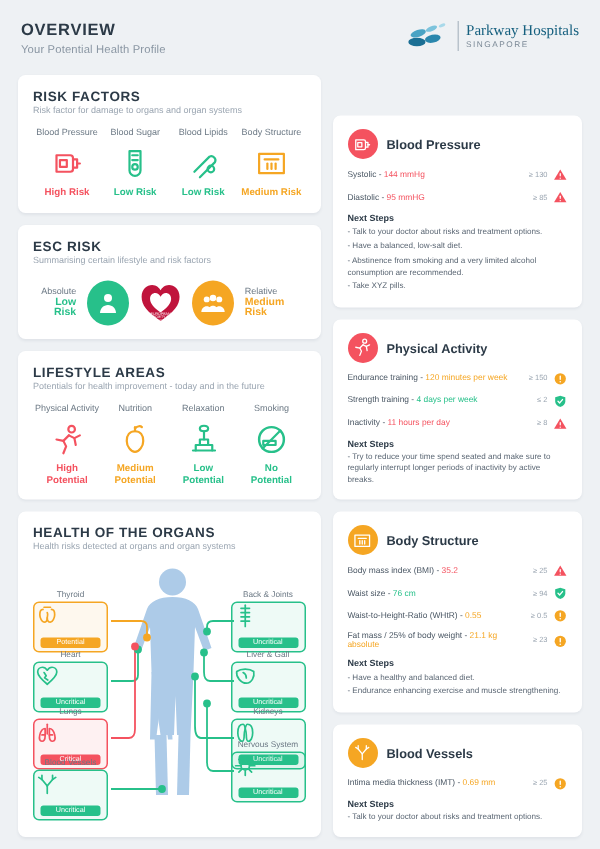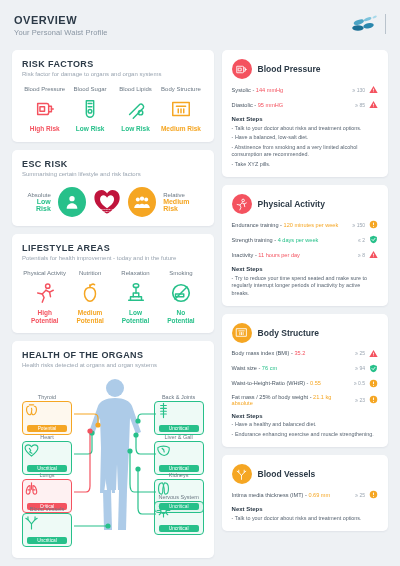--- a/index.html
+++ b/index.html
@@ -84,6 +84,10 @@
         <ellipse cx="28" cy="3" rx="2.6" ry="1.2" fill="#a8d9ea" transform="rotate(-25 28 3)"></ellipse>
       </svg>
       <div class="logo-div"></div>
+      <div>
+        <div class="logo-txt-1">Parkway Hospitals</div>
+        <div class="logo-txt-2">SINGAPORE</div>
+      </div>
     </div>
   </div>
 

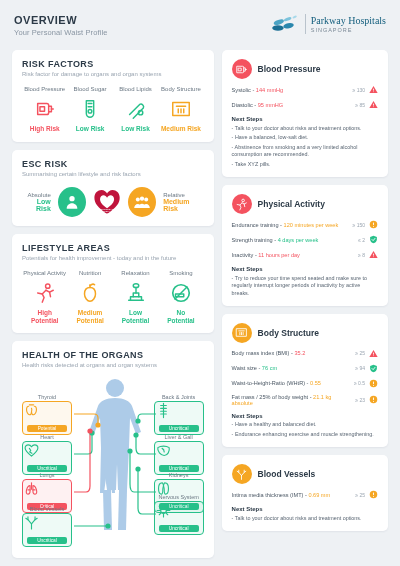--- a/index.html
+++ b/index.html
@@ -73,7 +73,7 @@
   <div class="header">
     <div>
       <div class="h-title">OVERVIEW</div>
-      <div class="h-sub">Your Personal Waist Profile</div>
+      <div class="h-sub">Your Potential Health Profile</div>
     </div>
     <div class="logo">
       <svg class="logo-mark" viewBox="0 0 34 22">

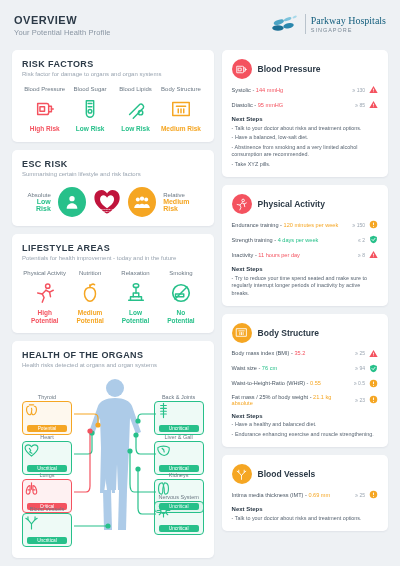--- a/index.html
+++ b/index.html
@@ -23,7 +23,7 @@
   .logo-txt-2 { font-size: 5.5px; color: #7b8996; letter-spacing: 1px; margin-top: 1px; }
 
   
-  .cols { display: flex; gap: 8px; padding: 0 2px; }
+  .cols { display: flex; gap: 8px; padding: 0 2px; align-items: flex-end; }
   .col-l { width: 206px; display: flex; flex-direction: column; gap: 8px; }
   .col-r { width: 170px; display: flex; flex-direction: column; gap: 8px; }
 

